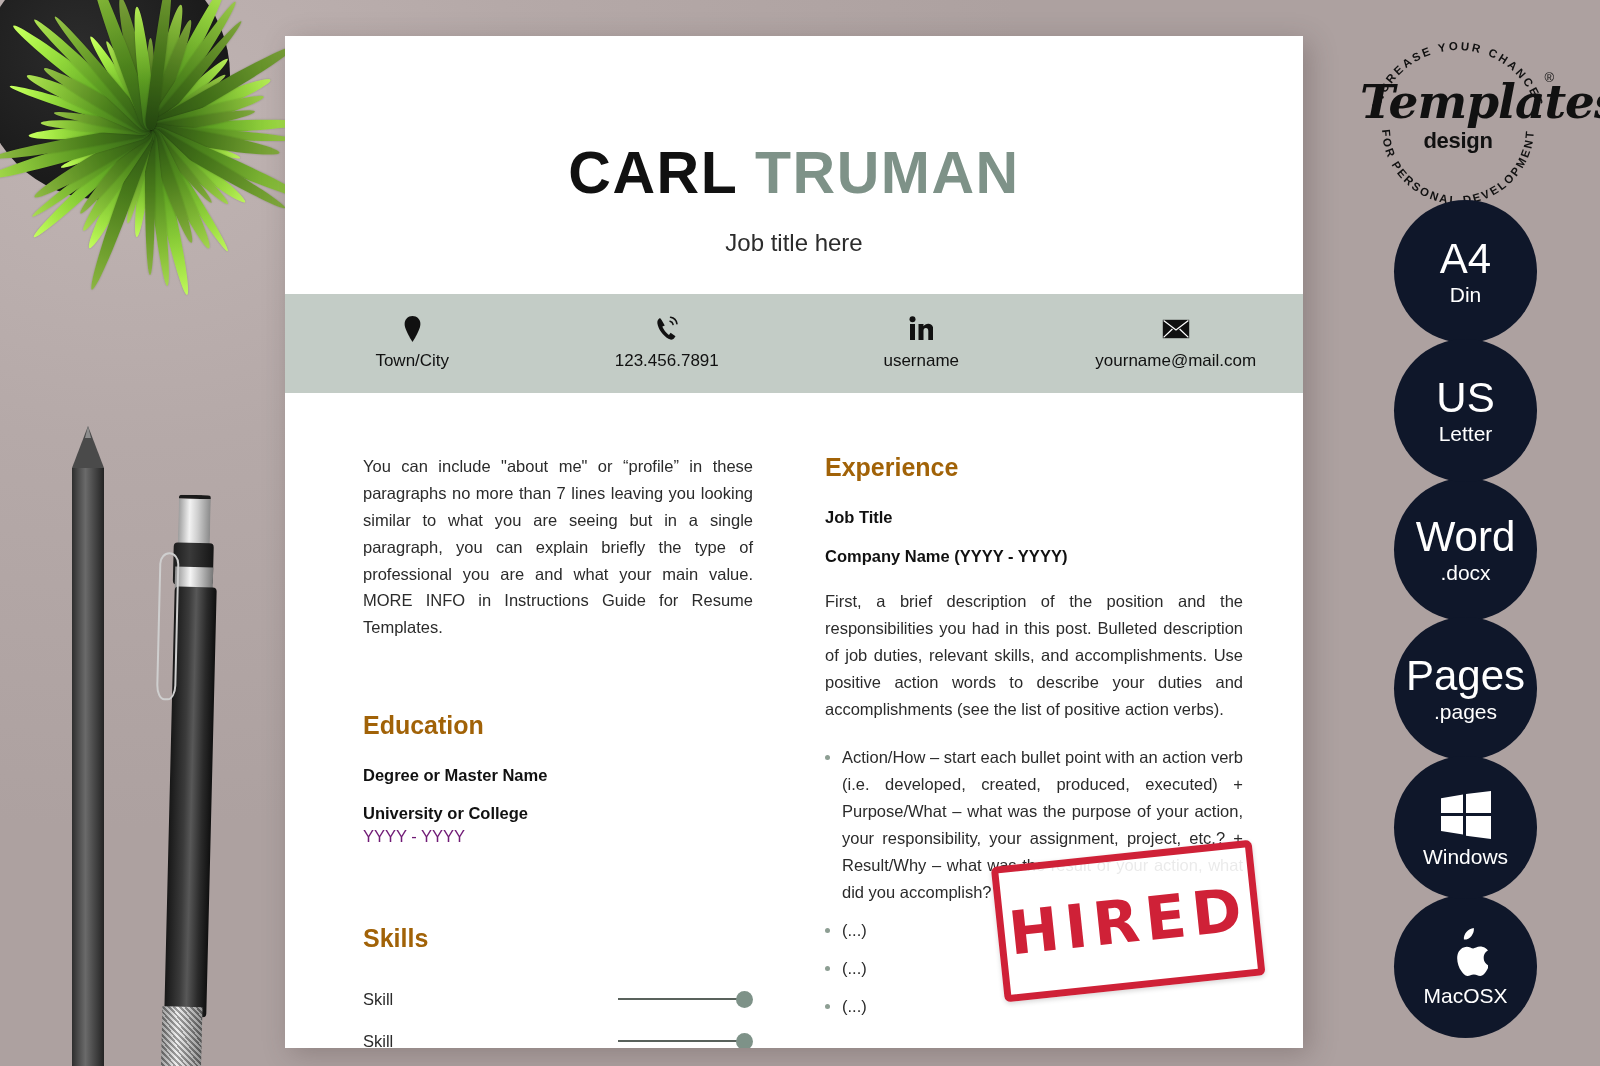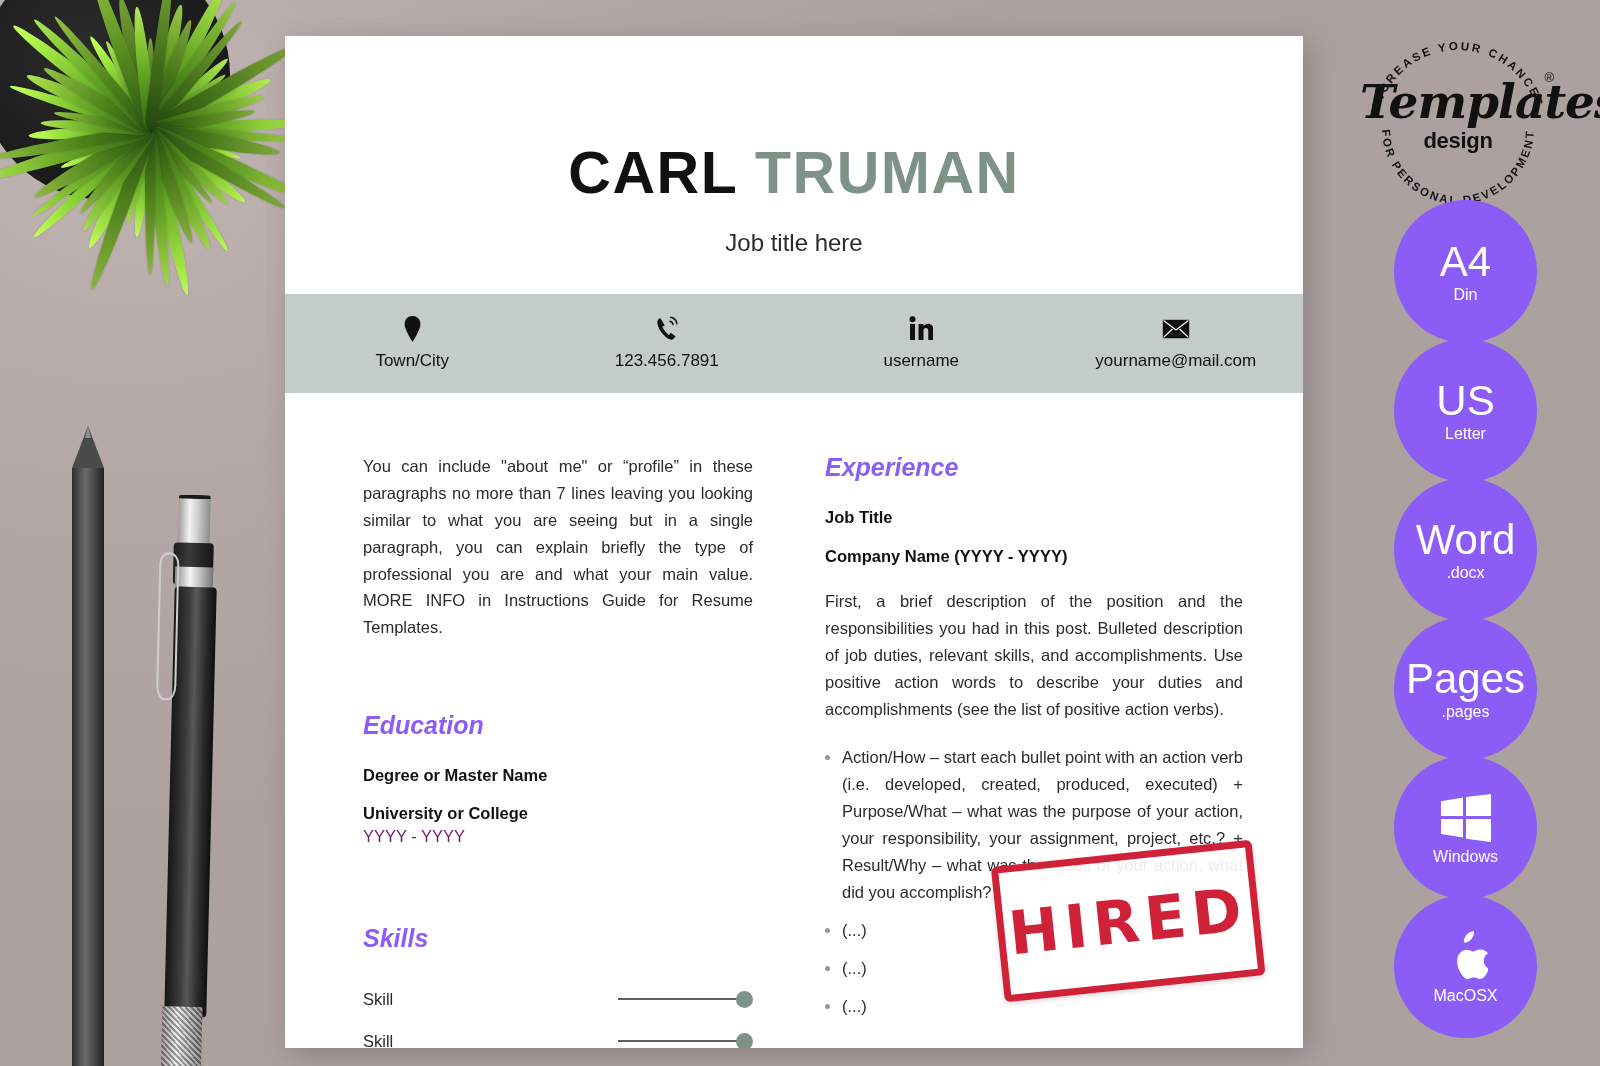--- a/index.html
+++ b/index.html
@@ -335,7 +335,7 @@
     width: 143px;
     height: 143px;
     border-radius: 50%;
-    background: #8b5cf6;
+    background: #0f172a;
     color: #fff;
     display: flex;
     flex-direction: column;

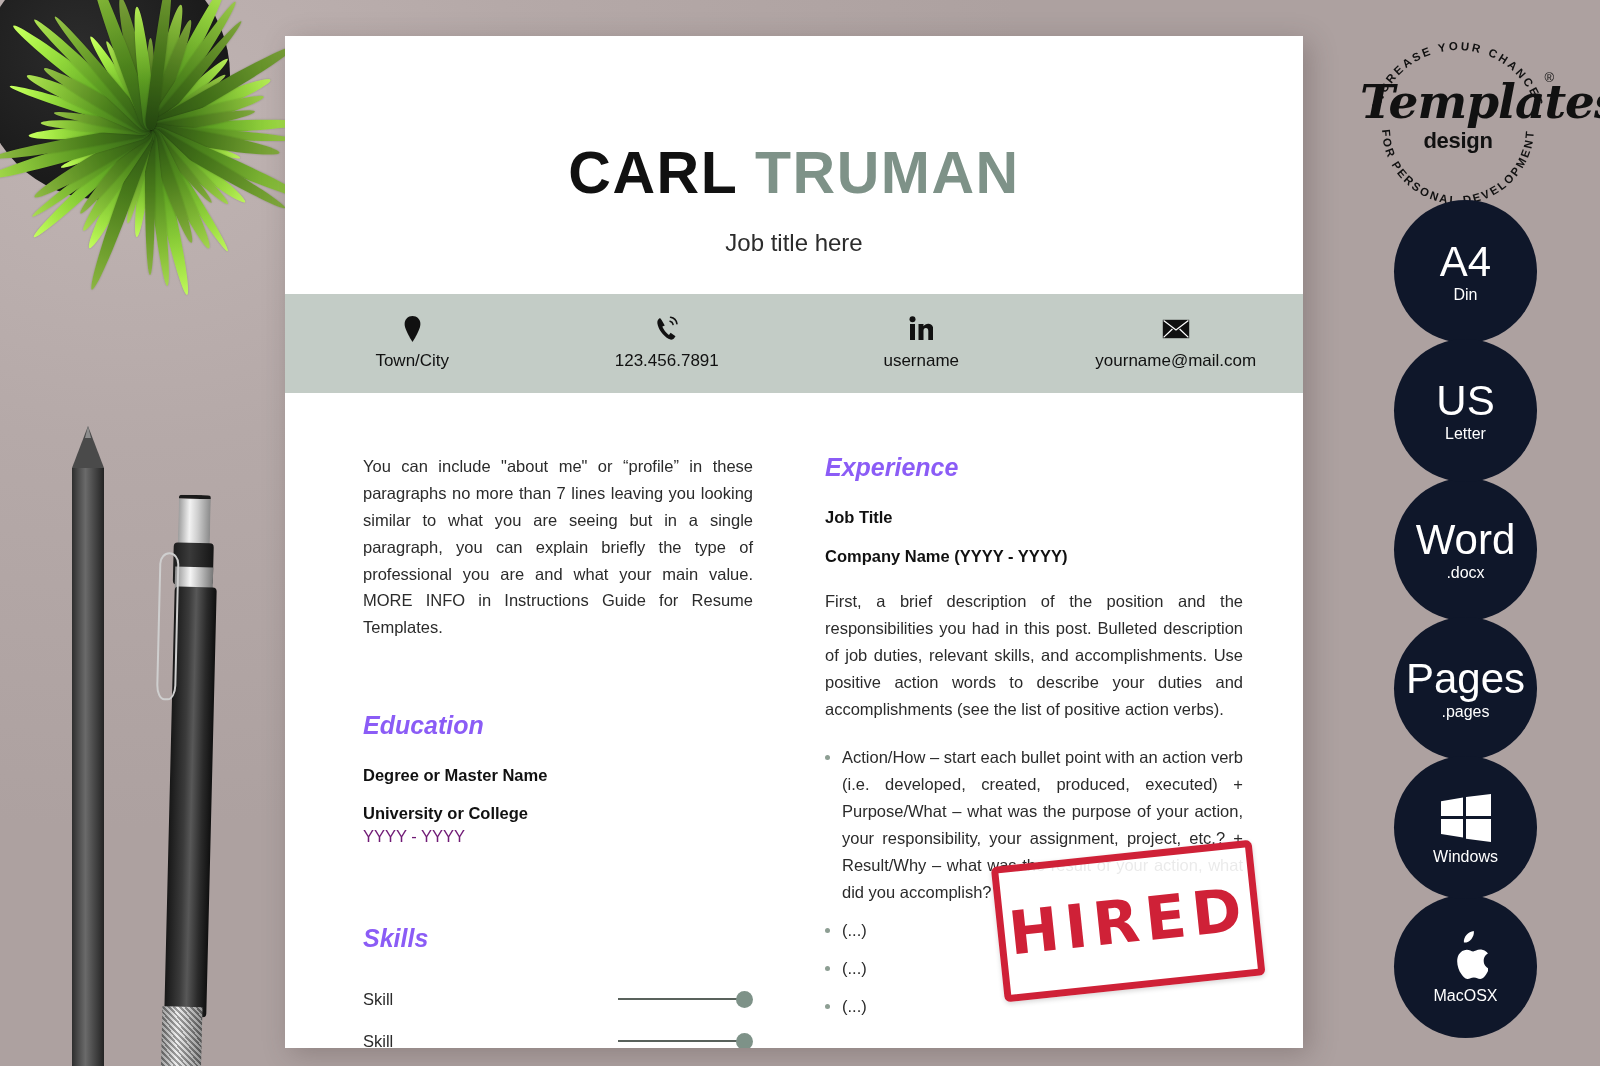--- a/index.html
+++ b/index.html
@@ -343,7 +343,7 @@
     justify-content: center;
   }
   .badge .big { font-size: 42px; font-weight: 400; line-height: 1; }
-  .badge .small { font-size: 16px; margin-top: 4px; line-height: 1; }
+  .badge .small { font-size: 21px; margin-top: 4px; line-height: 1; }
   .badge .glyph { height: 54px; display:flex; align-items:center; justify-content:center; }
   .badge .glyph svg { display: block; }
 </style>

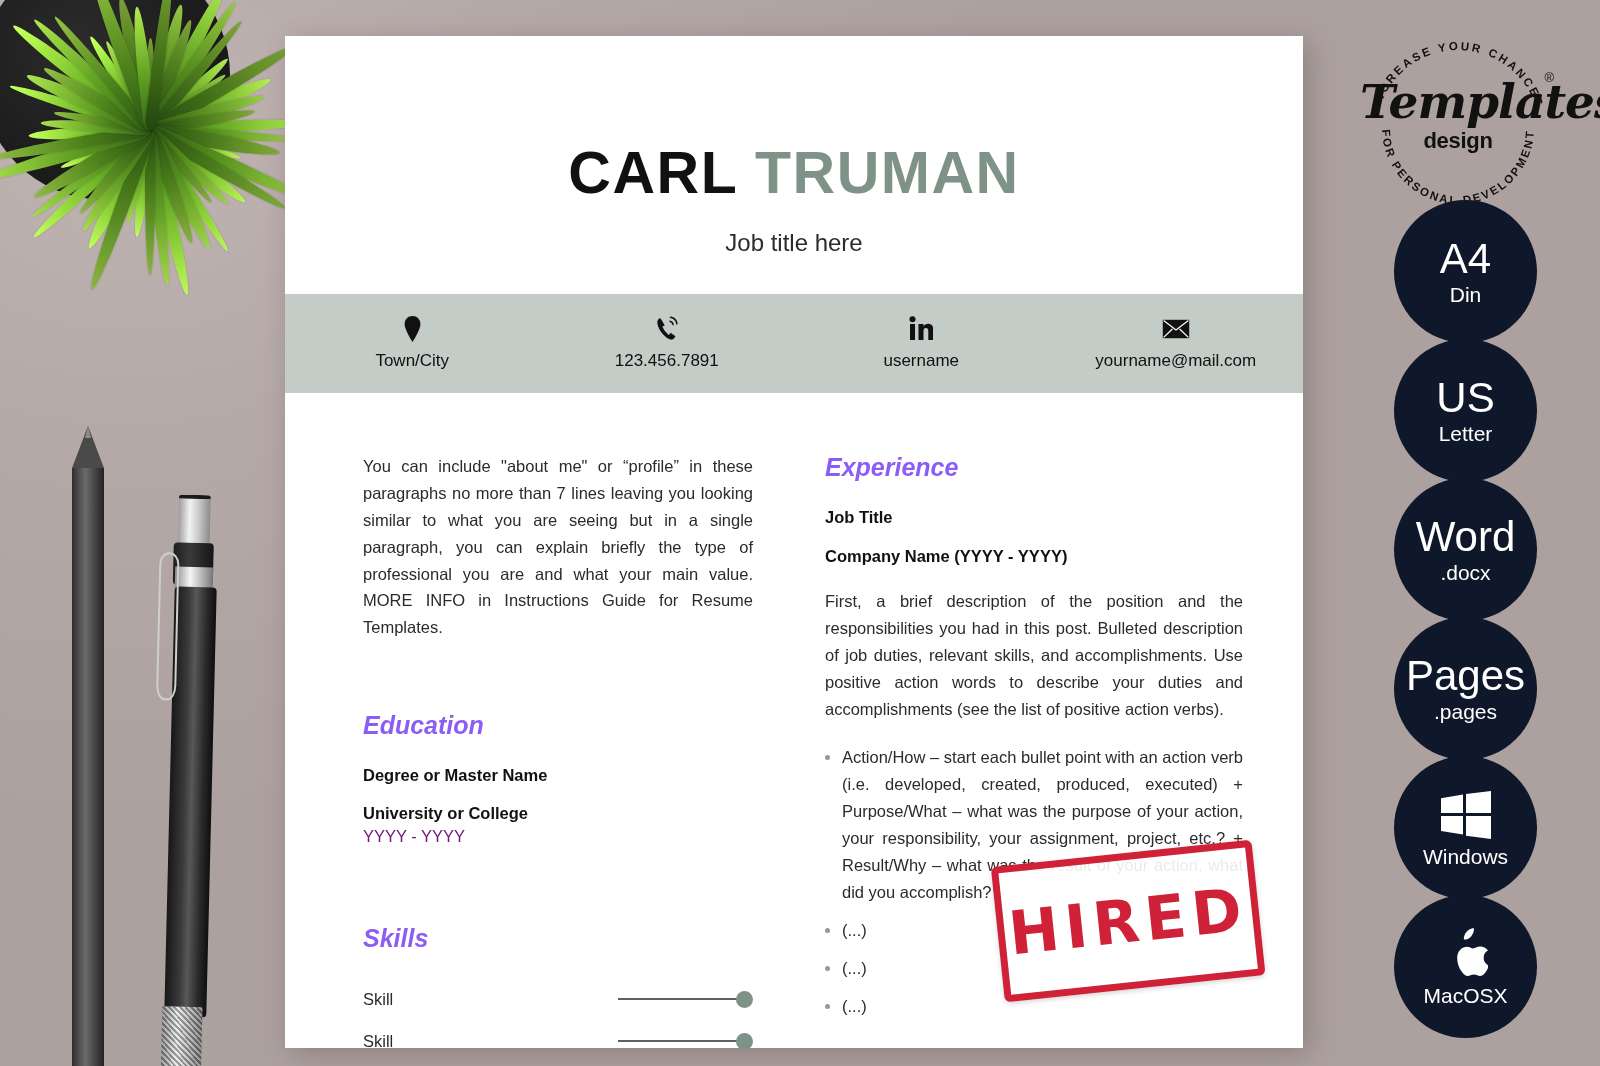--- a/index.html
+++ b/index.html
@@ -186,9 +186,8 @@
   .section-heading {
     font-size: 25px;
     font-weight: bold;
-    color: #8b5cf6;
+    color: #a16207;
     margin-bottom: 26px;
-    font-style: italic;
   }
   .body-text {
     font-size: 16.5px;

